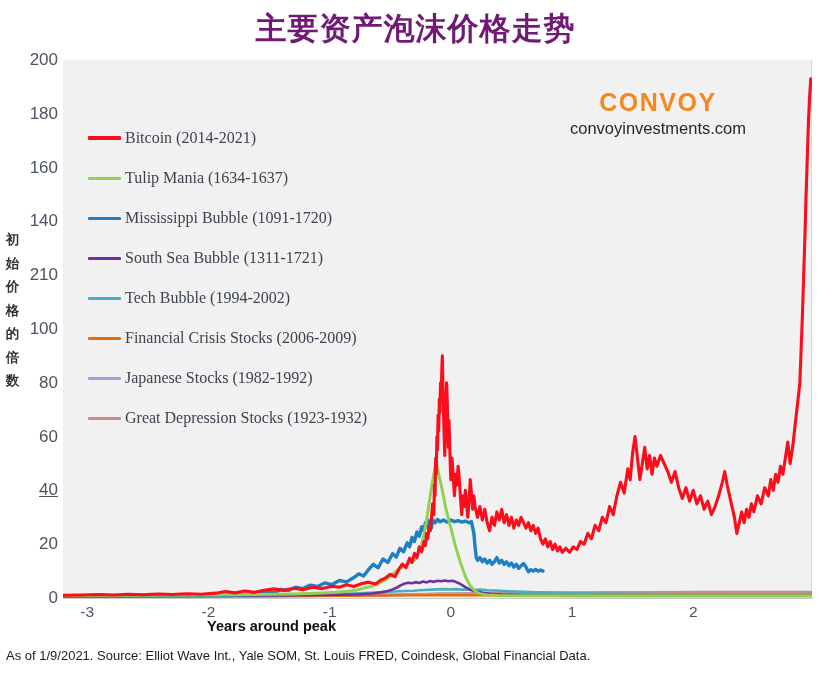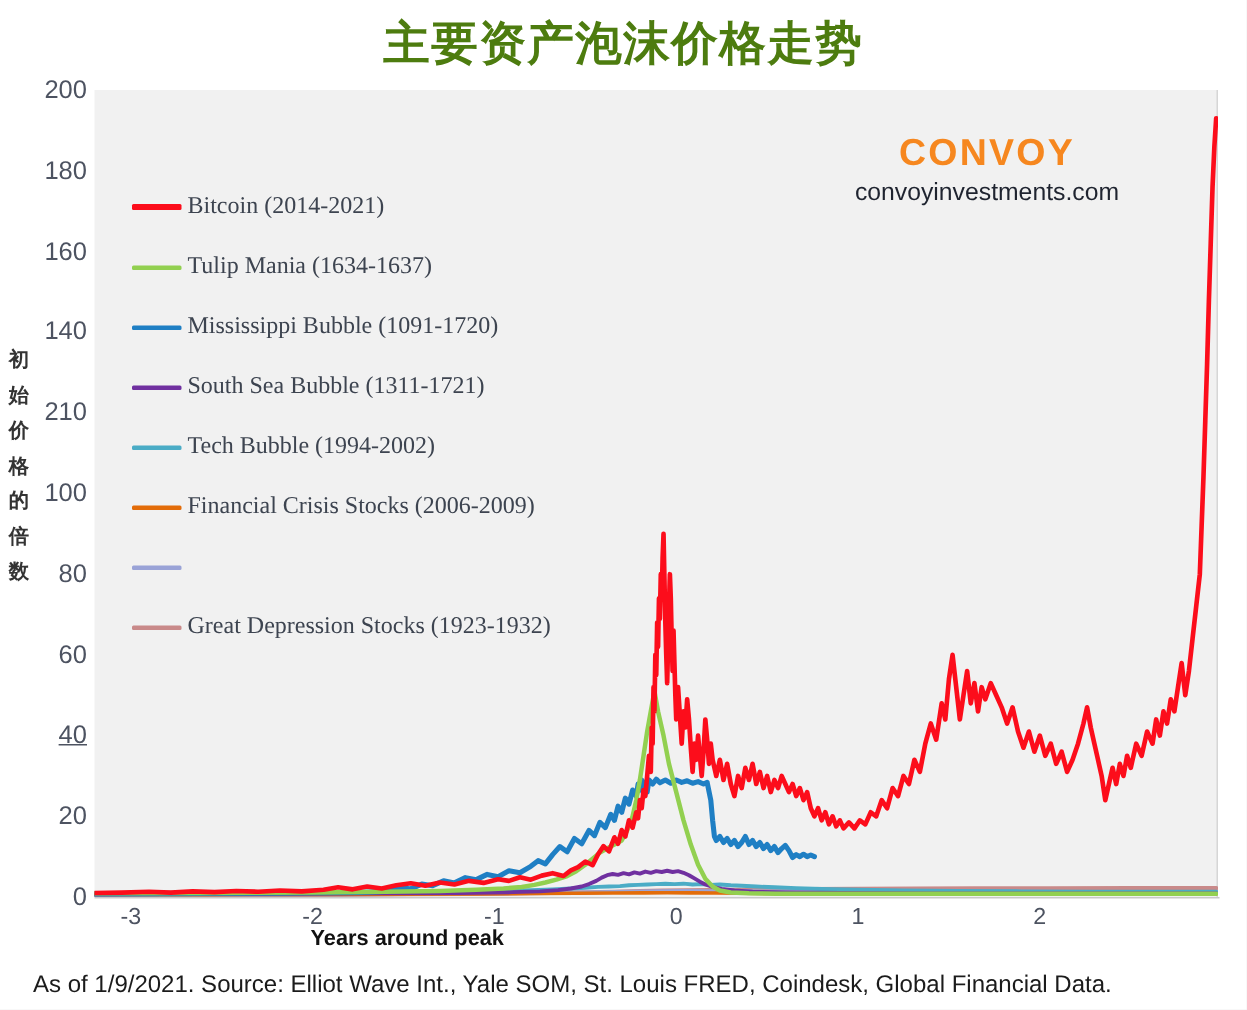--- a/index.html
+++ b/index.html
@@ -19,7 +19,7 @@
     font-family:"Liberation Serif",serif;
     font-weight:bold;
     font-size:31px;
-    color:#4d7c0f;
+    color:#701a75;
     letter-spacing:1px;
   }
 

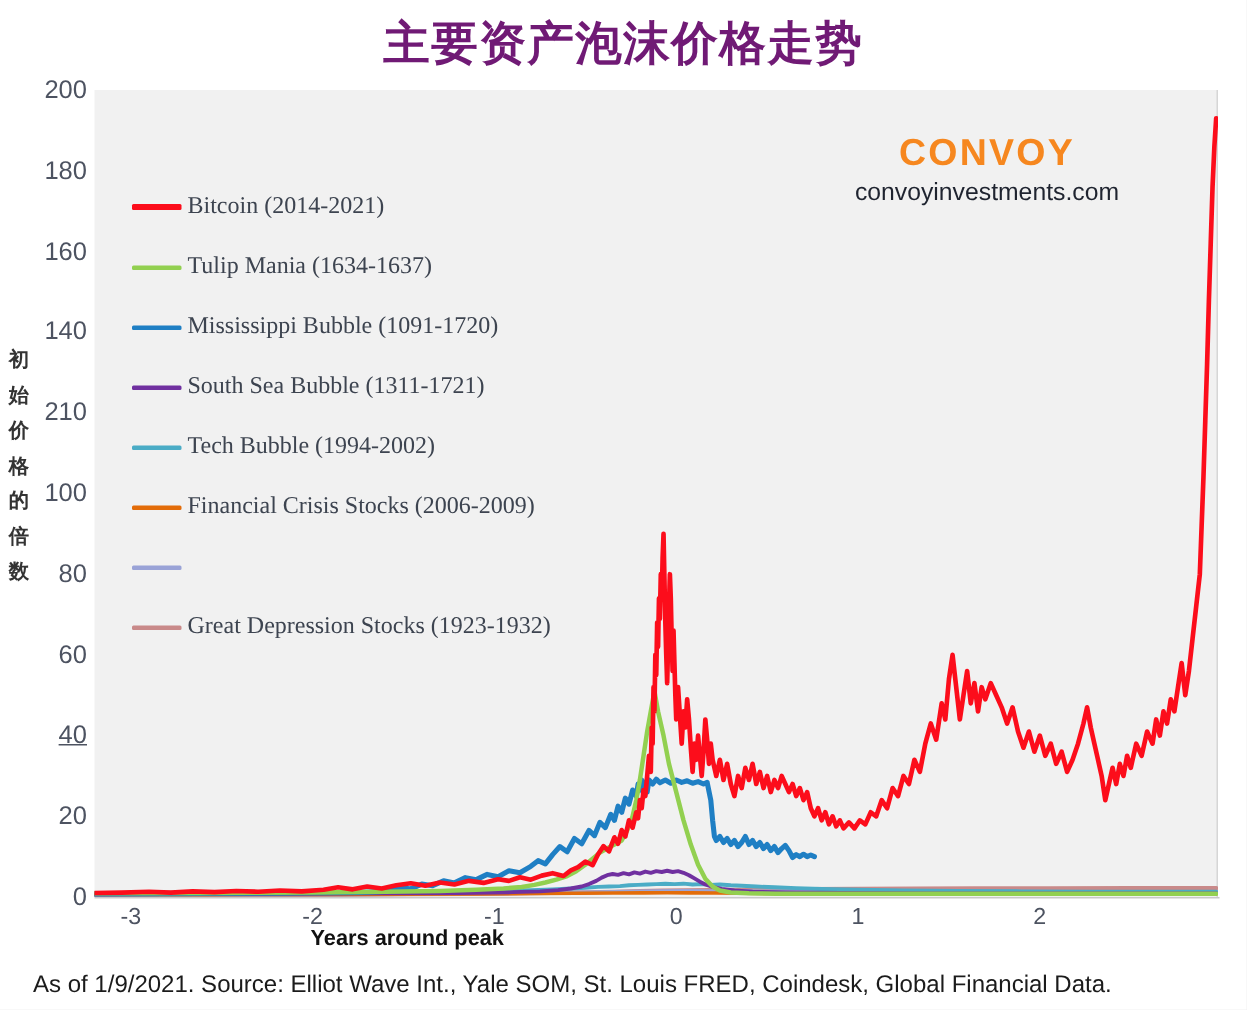--- a/index.html
+++ b/index.html
@@ -228,6 +228,7 @@
       </div>
       <div class="legend-item">
         <div class="legend-swatch" style="background: rgb(154, 163, 215);"></div>
+        <div class="legend-label">Japanese Stocks (1982-1992)</div>
       </div>
       <div class="legend-item">
         <div class="legend-swatch" style="background: rgb(201, 138, 138);"></div>

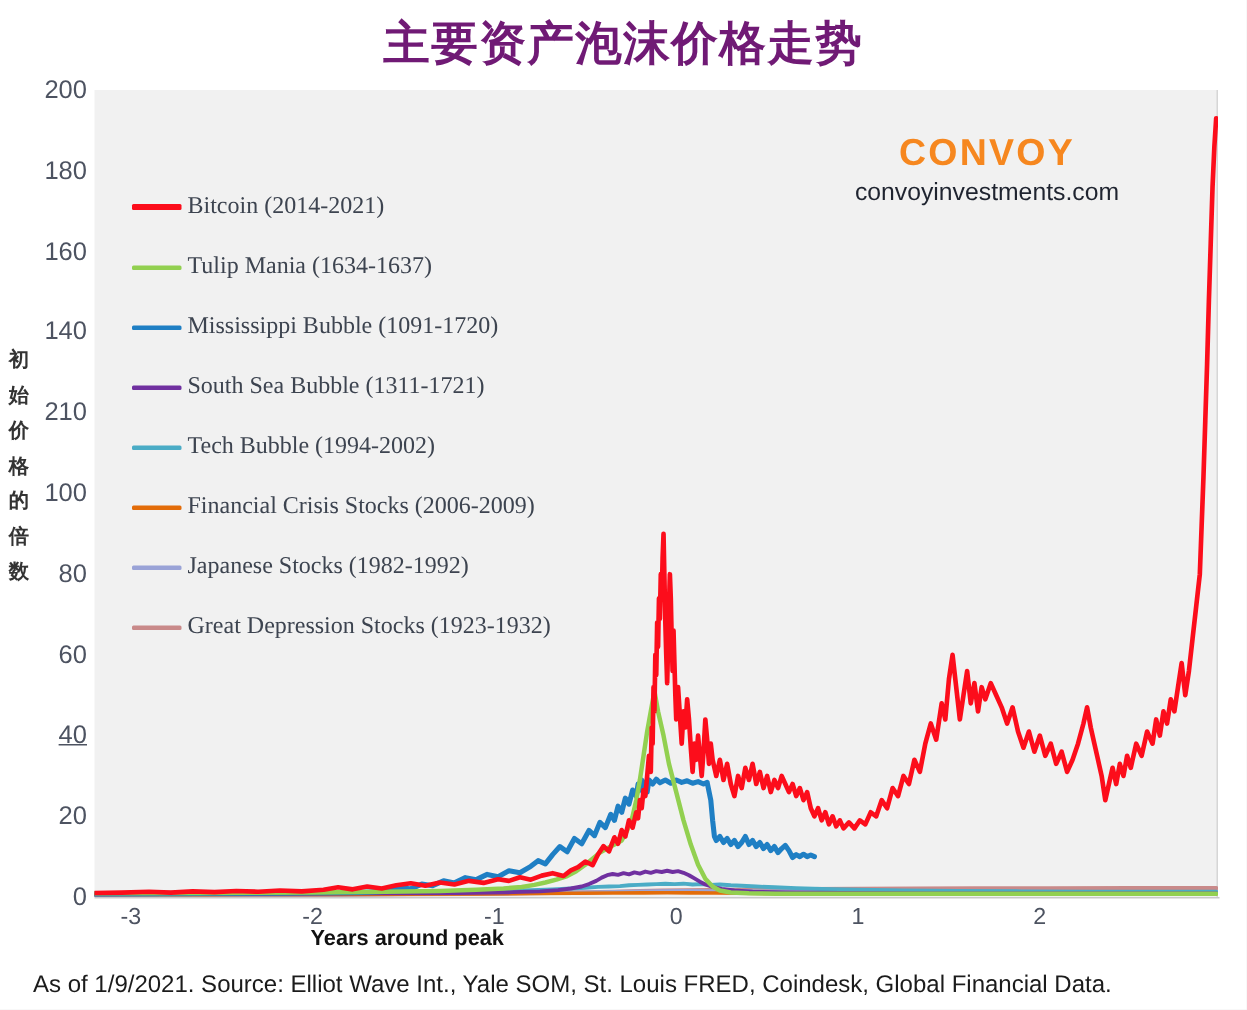--- a/index.html
+++ b/index.html
@@ -137,10 +137,9 @@
   .footnote{
     position:absolute;
     left:6px;top:648px;
-    font-size:16px;
+    font-size:13px;
     color:#1b1b1b;
     white-space:nowrap;
-    margin-left:16px;
   }
 </style>
 </head>

